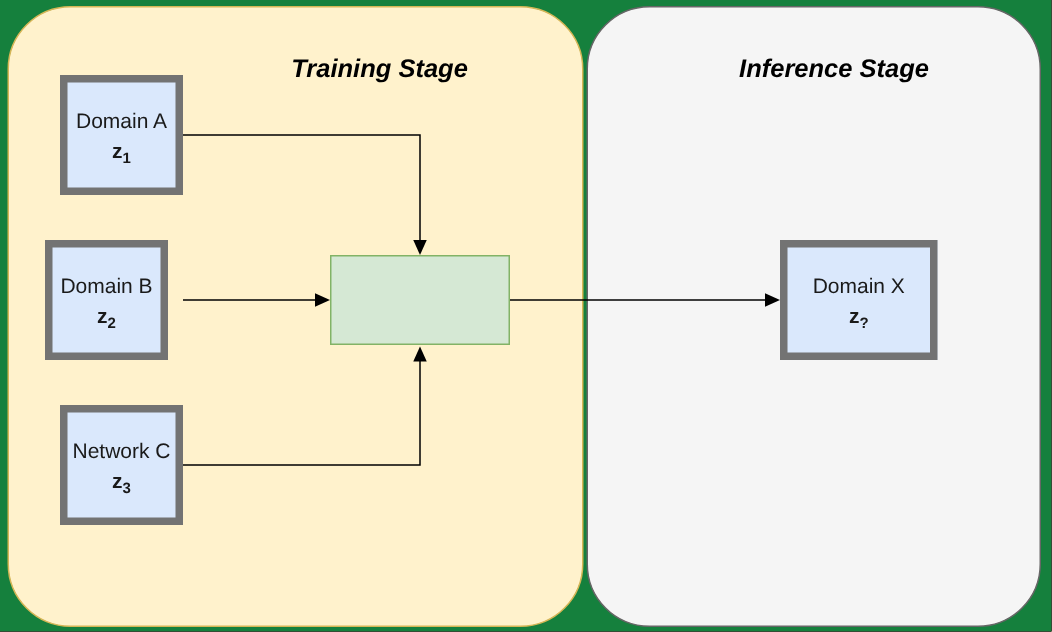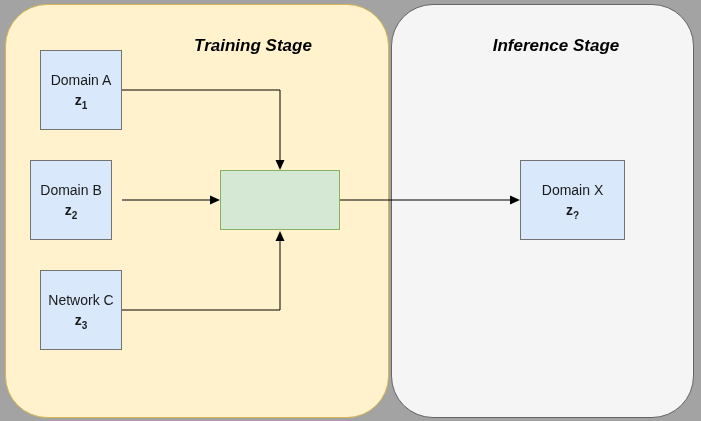--- a/index.html
+++ b/index.html
@@ -11,7 +11,7 @@
     position: relative;
     width: 701px;
     height: 421px;
-    background: #a3a3a3;
+    background: #15803d;
     overflow: hidden;
     font-family: "Liberation Sans", sans-serif;
     color: #1a1a1a;

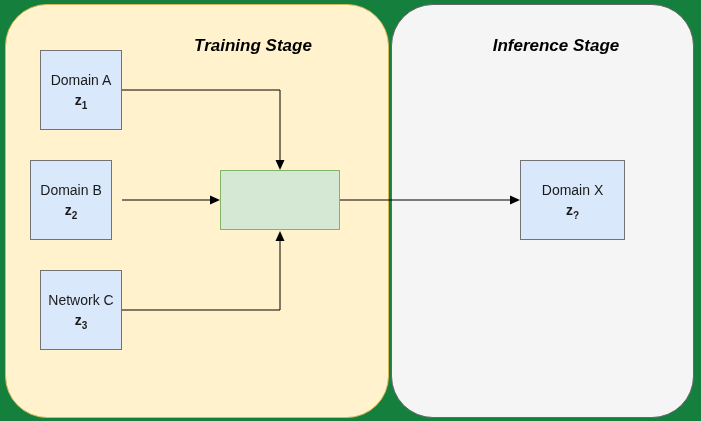--- a/index.html
+++ b/index.html
@@ -62,7 +62,7 @@
     width: 82px;
     height: 80px;
     background: #dae8fc;
-    border: 1px solid #737373;
+    border: 5px solid #737373;
   }
   .node.nn {
     left: 220px;

